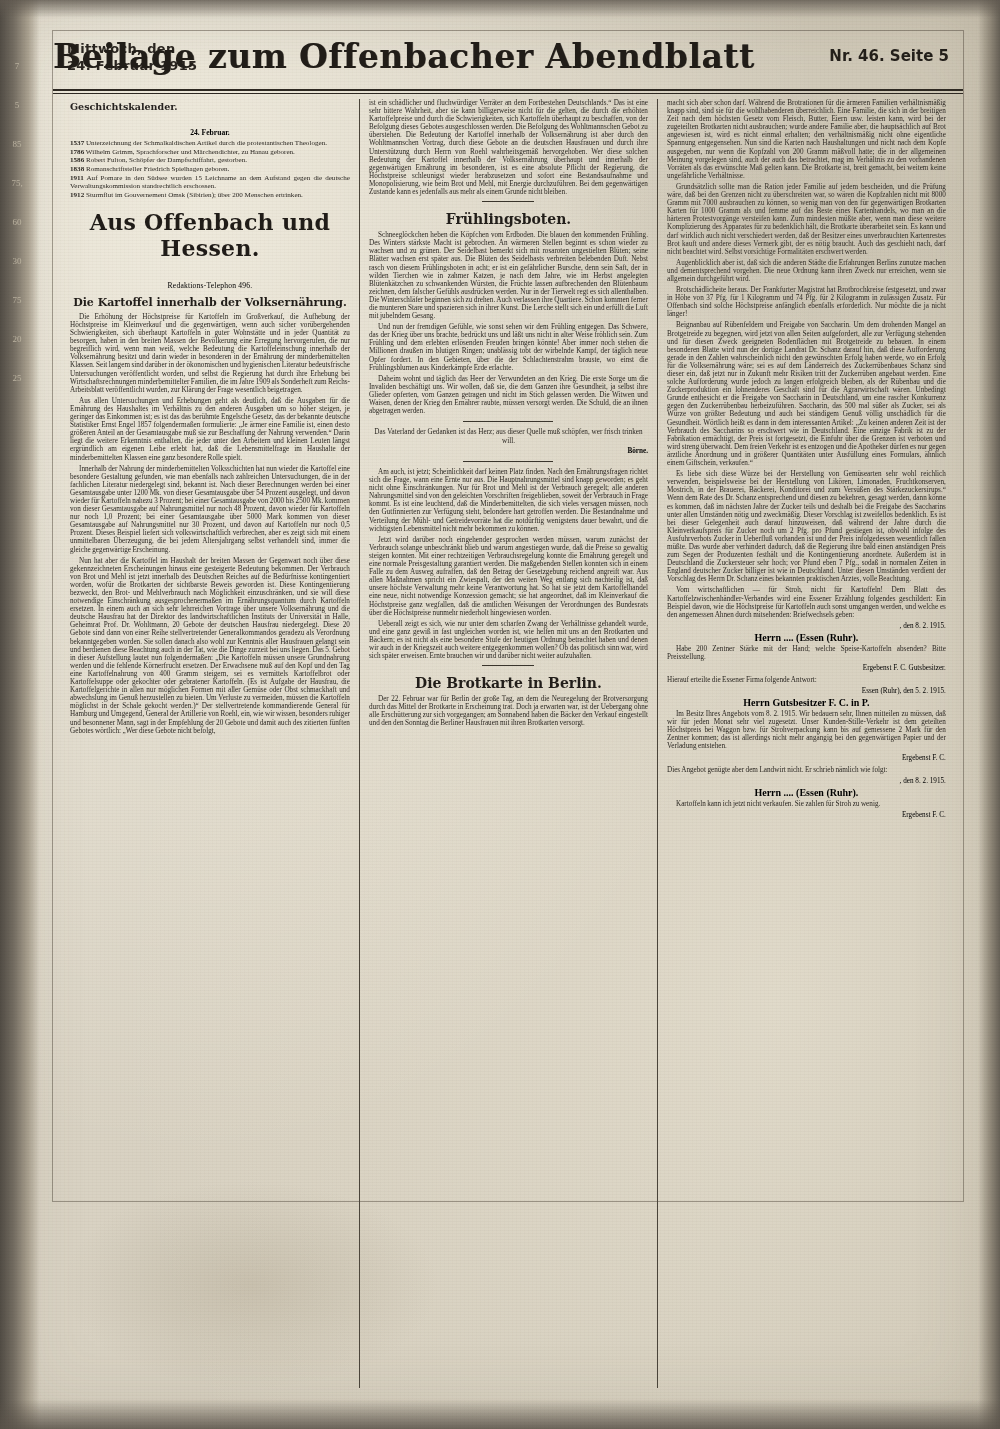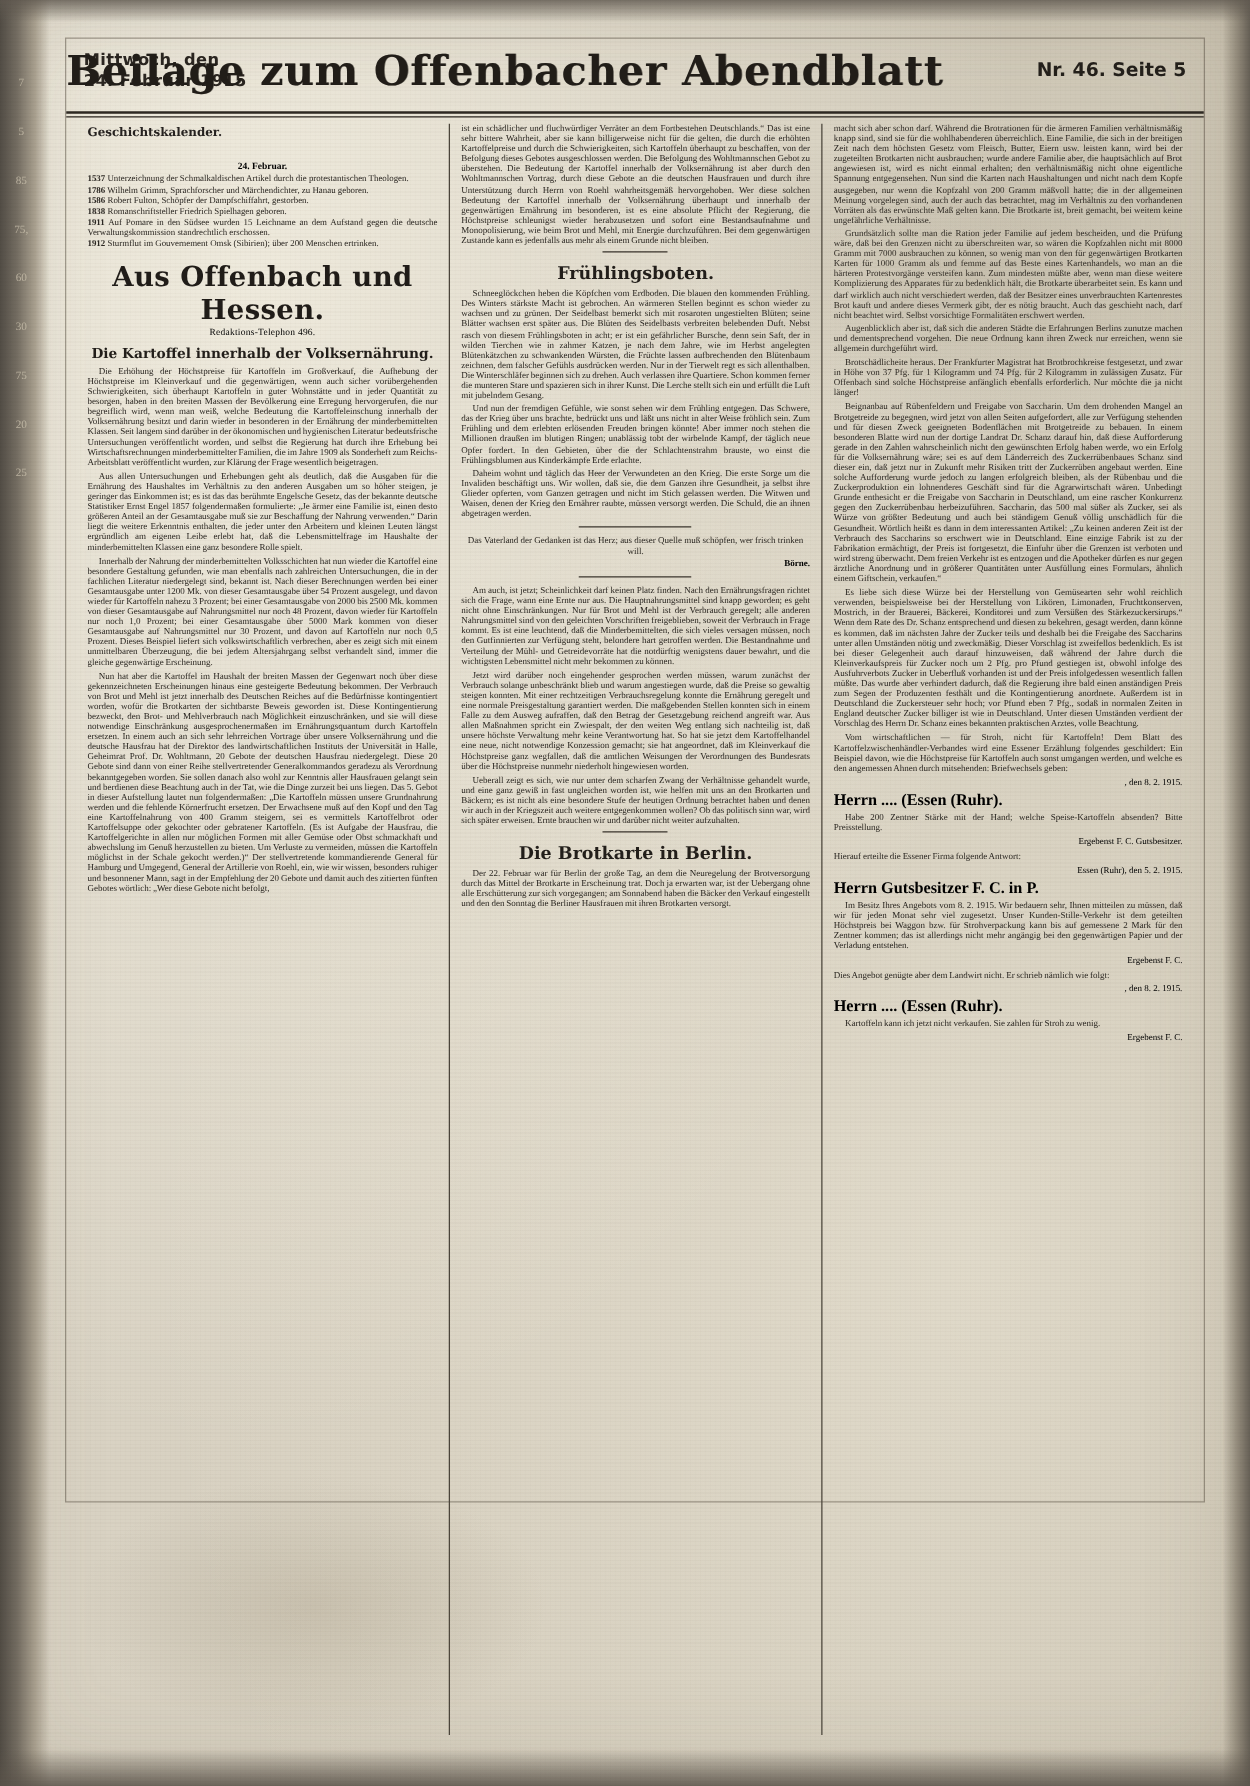--- a/index.html
+++ b/index.html
@@ -182,7 +182,7 @@
     font-weight: bold;
     font-size: 22px;
     letter-spacing: 0.3px;
-    margin: 10px 0 0 0;
+    margin: 10px 0 20px 0;
     color: #201c18;
   }
   .head-sub {

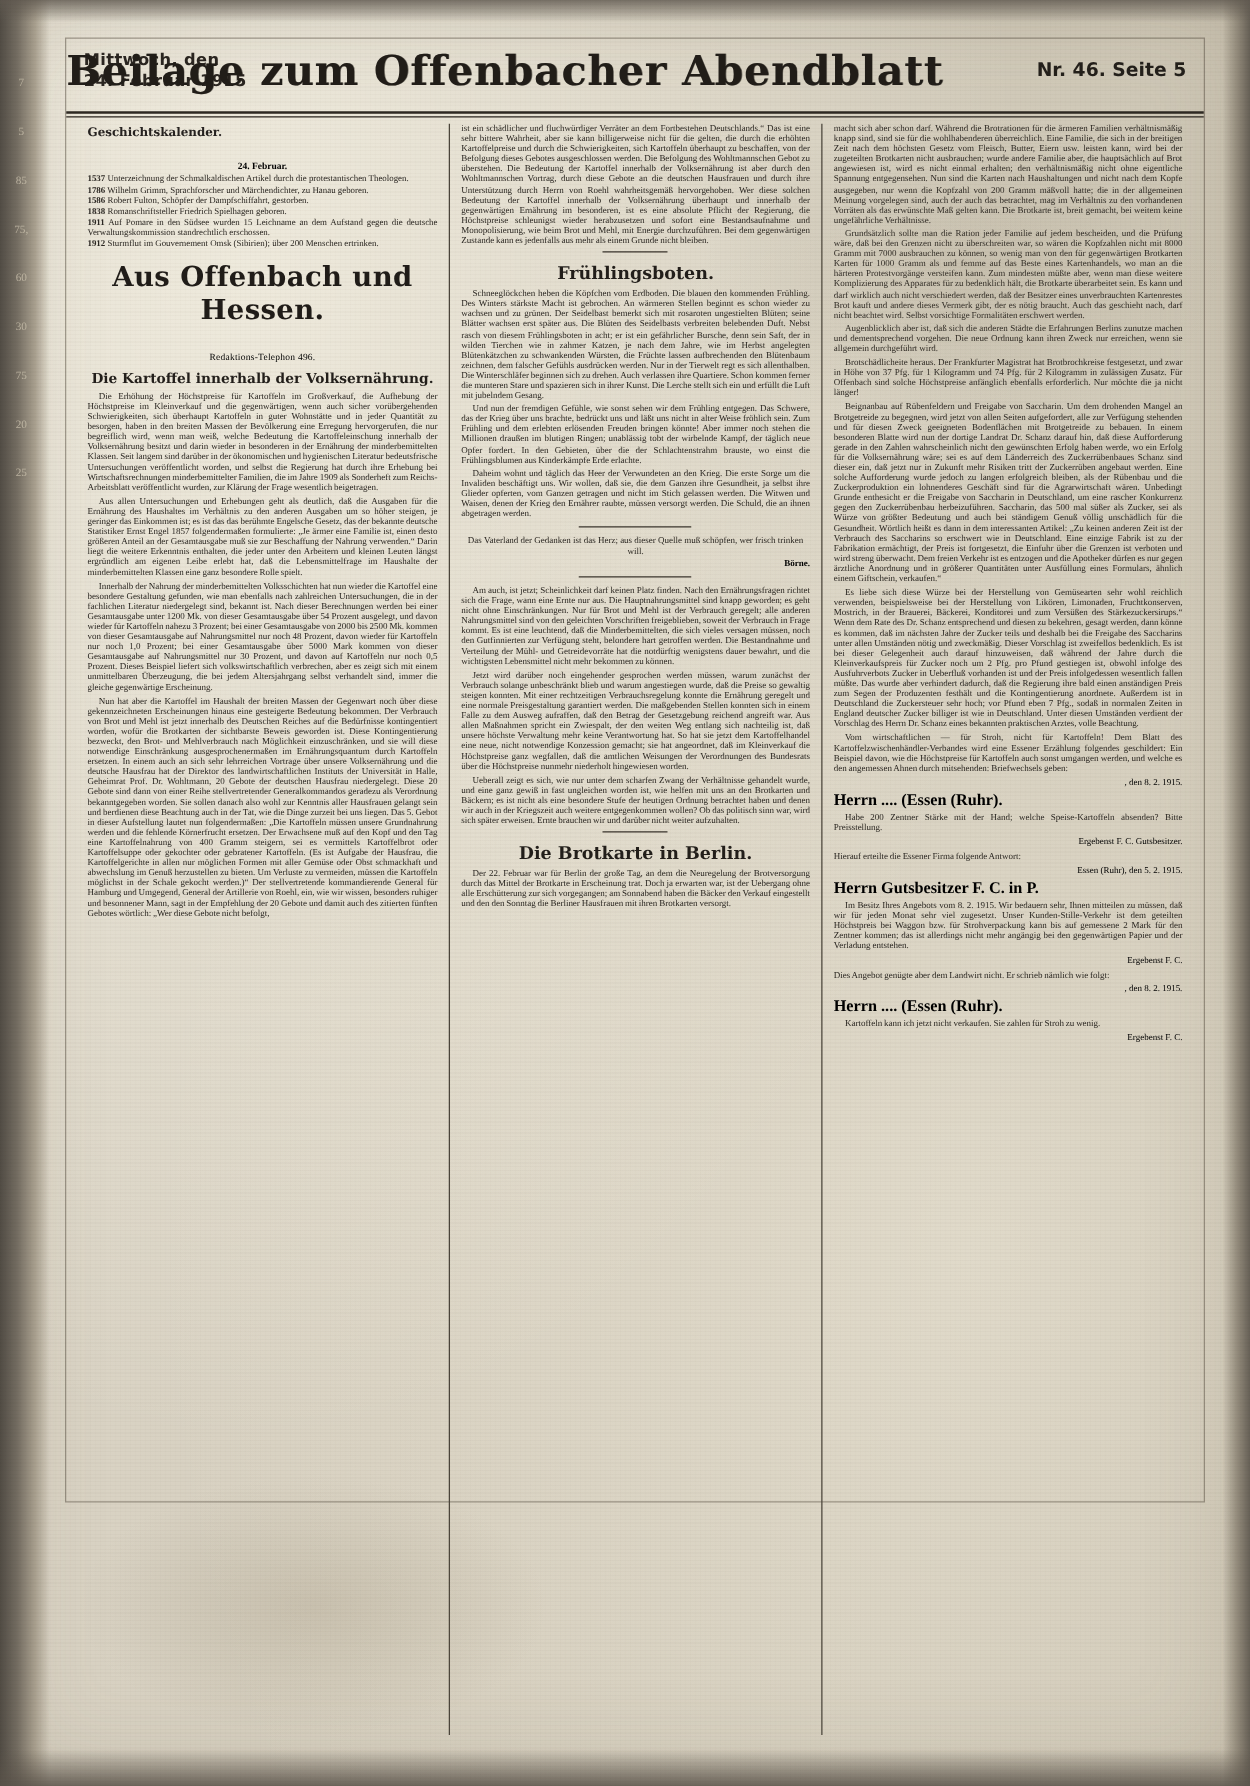--- a/index.html
+++ b/index.html
@@ -241,8 +241,8 @@
     font-family: "Liberation Serif", serif;
   }
   .sign-center {
-    text-align: left;
-    font-size: 13px;
+    text-align: center;
+    font-size: 10px;
     margin: 1px 0 2px 0;
     font-family: "Liberation Serif", serif;
   }

